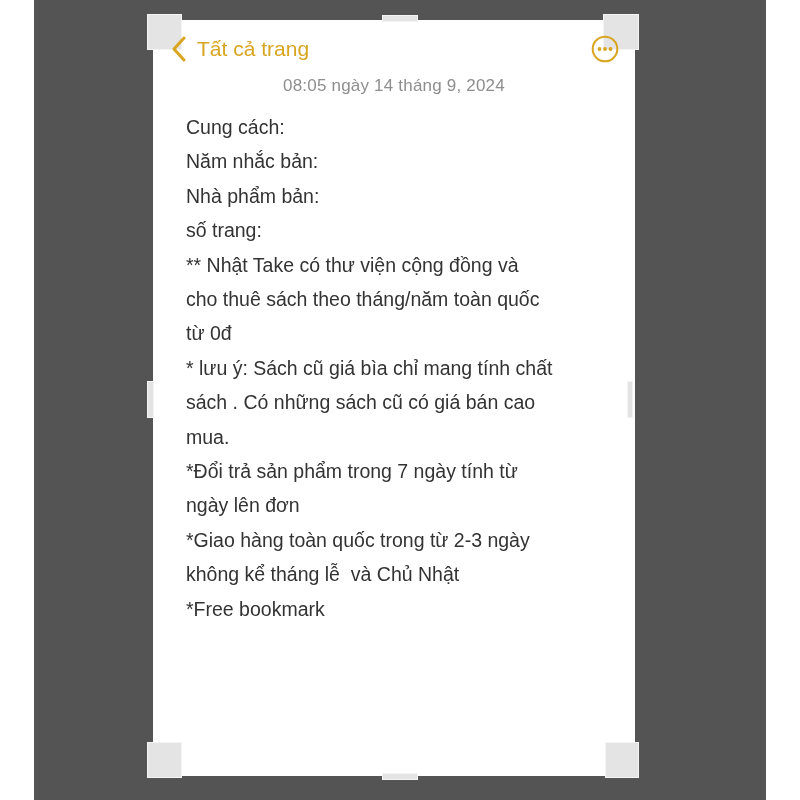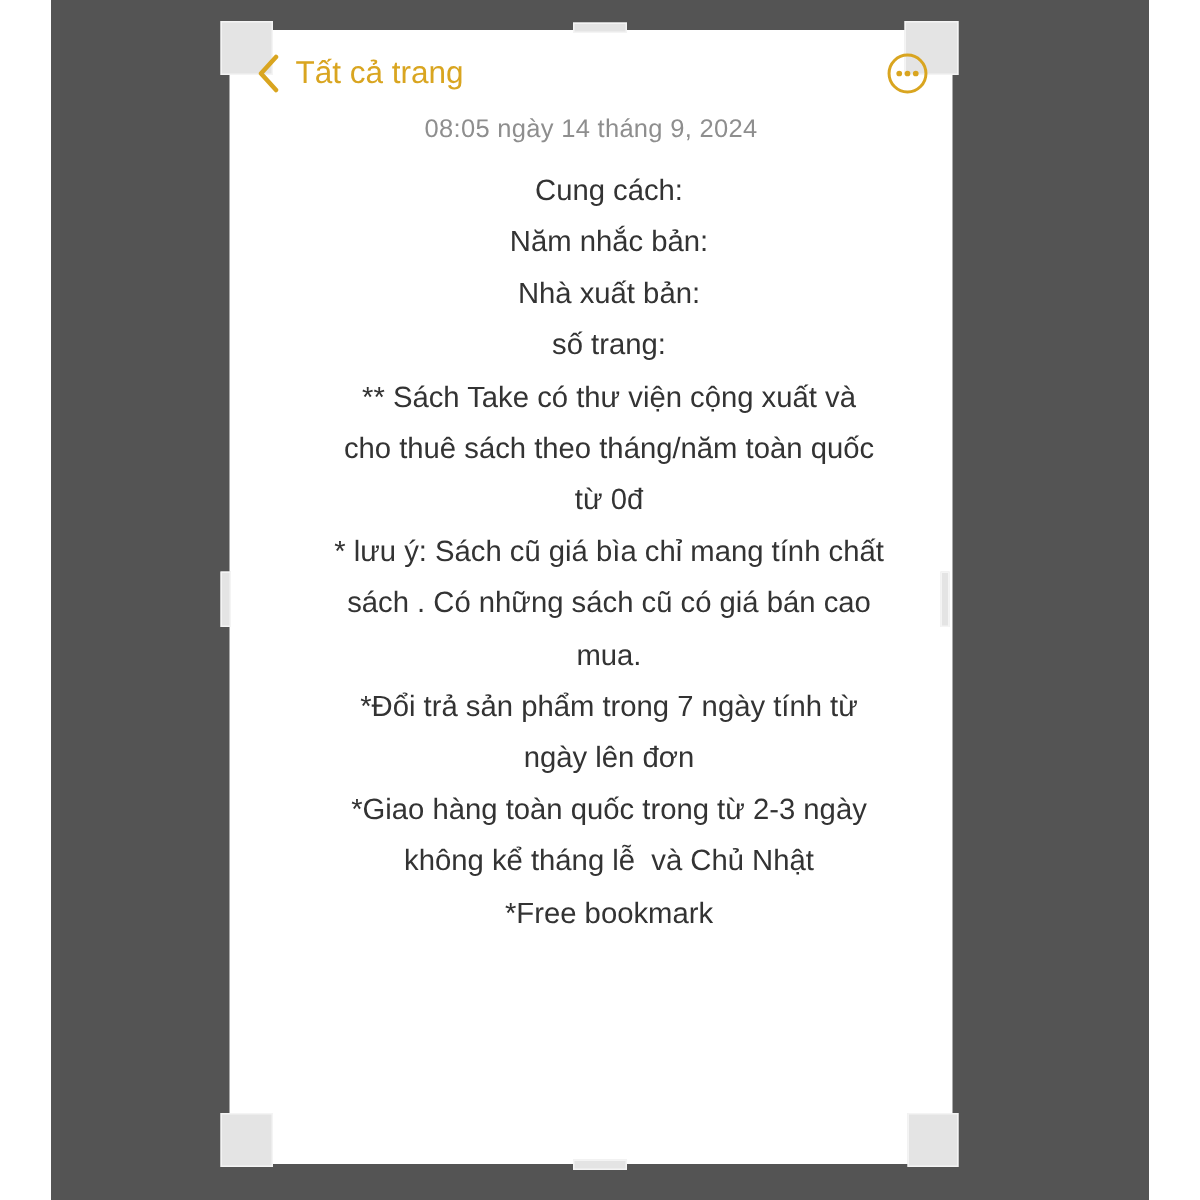--- a/index.html
+++ b/index.html
@@ -78,7 +78,6 @@
       line-height: 34.4px;
       color: #333333;
       white-space: pre;
-      text-align: center;
     }
   </style>
 </head>

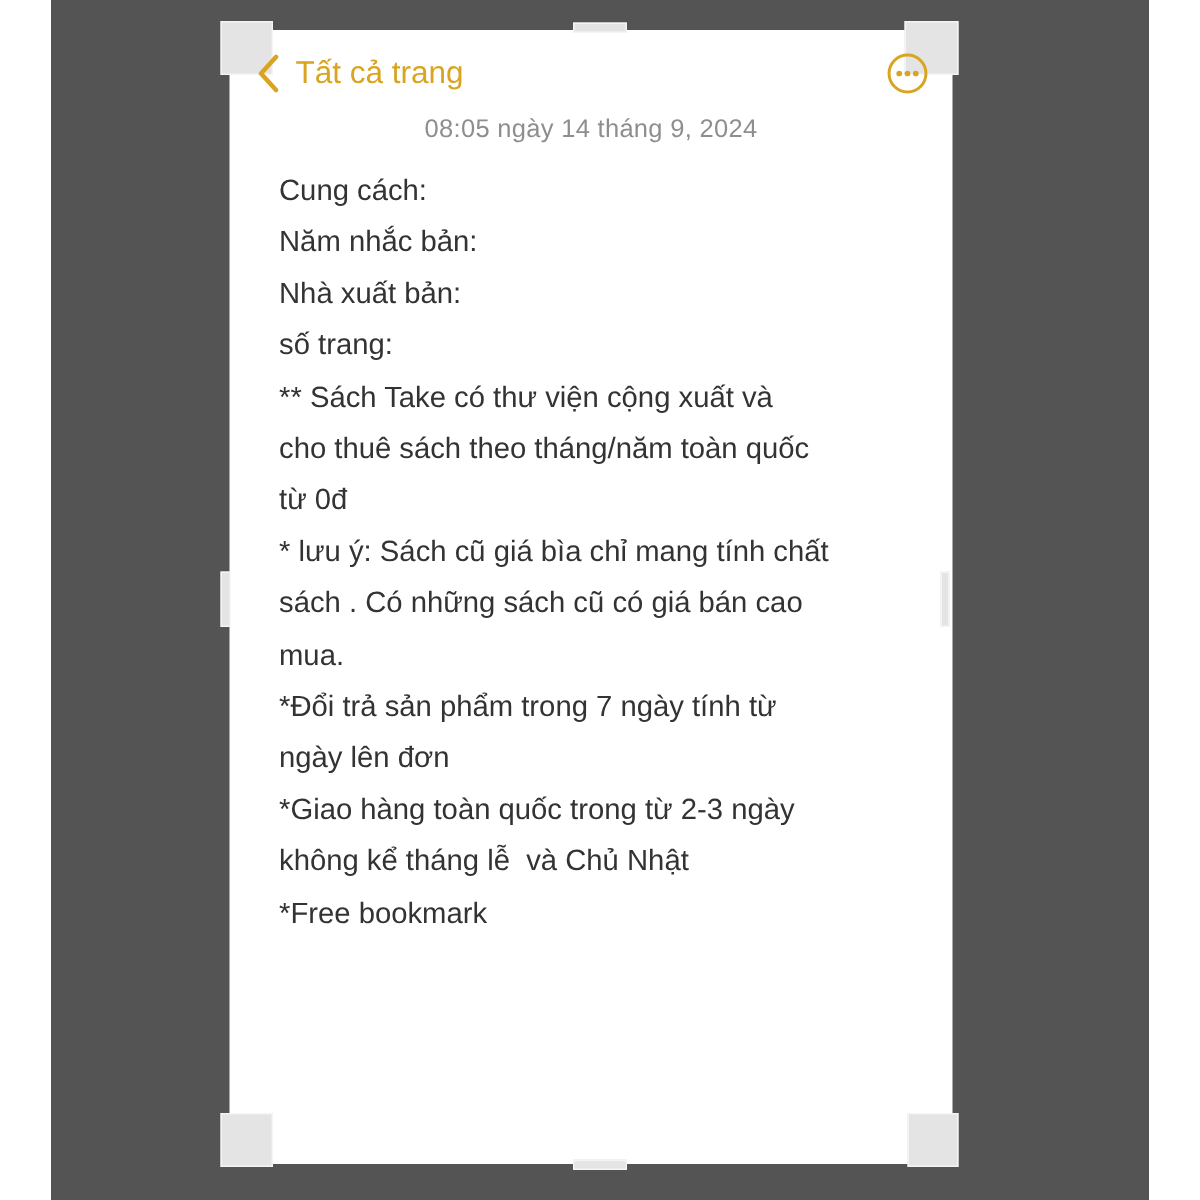--- a/index.html
+++ b/index.html
@@ -117,7 +117,7 @@
   <ul class="body">
     <li class="line">Cung cách:</li>
     <li class="line">Năm nhắc bản:</li>
-    <li class="line">Nhà xuất bản:</li>
+    <li class="line">Nhà phẩm bản:</li>
     <li class="line">số trang:</li>
     <li class="line">** Sách Take có thư viện cộng xuất và</li>
     <li class="line">cho thuê sách theo tháng/năm toàn quốc</li>

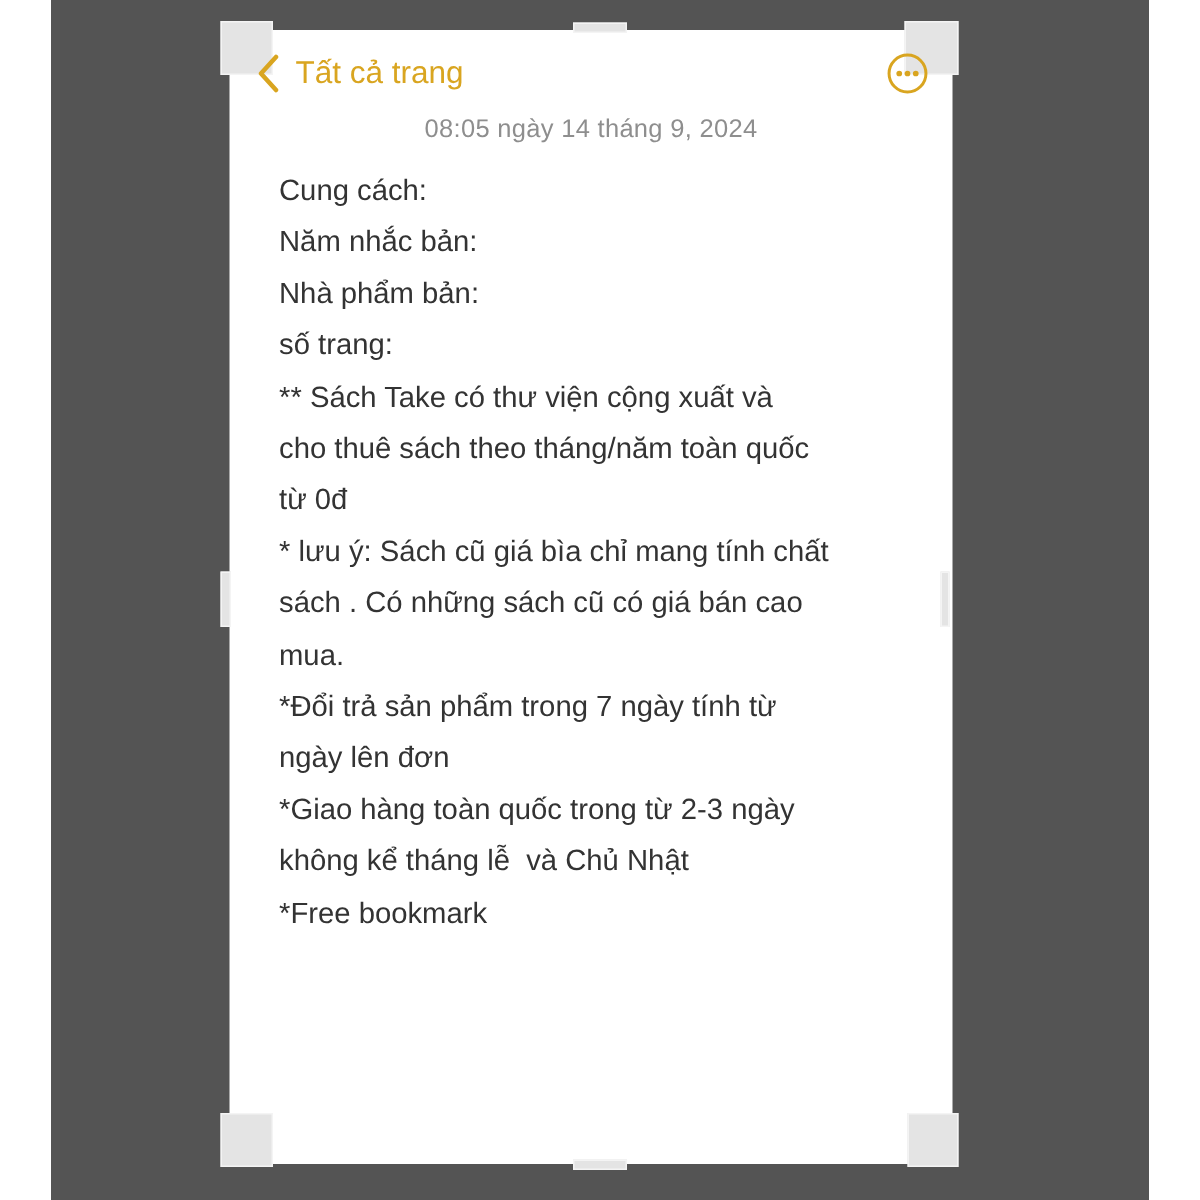--- a/index.html
+++ b/index.html
@@ -119,7 +119,7 @@
     <li class="line">Năm nhắc bản:</li>
     <li class="line">Nhà phẩm bản:</li>
     <li class="line">số trang:</li>
-    <li class="line">** Sách Take có thư viện cộng xuất và</li>
+    <li class="line">** Nhật Take có thư viện cộng đồng và</li>
     <li class="line">cho thuê sách theo tháng/năm toàn quốc</li>
     <li class="line">từ 0đ</li>
     <li class="line">* lưu ý: Sách cũ giá bìa chỉ mang tính chất</li>

